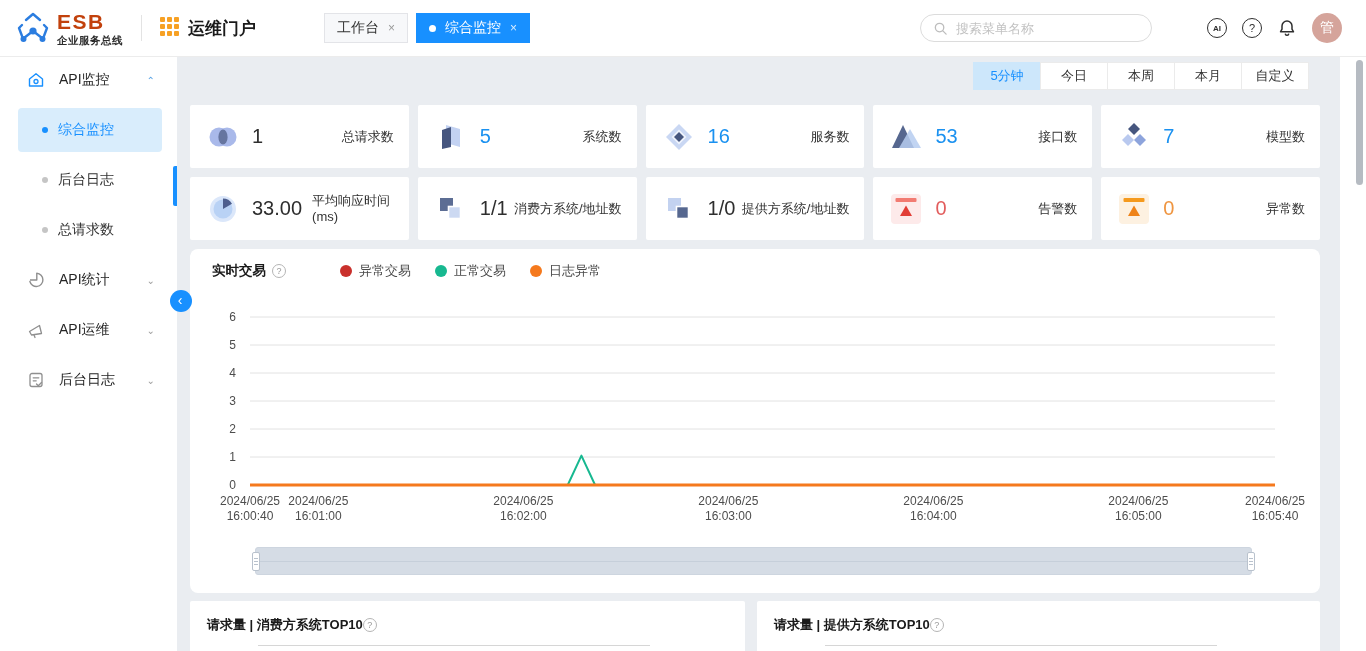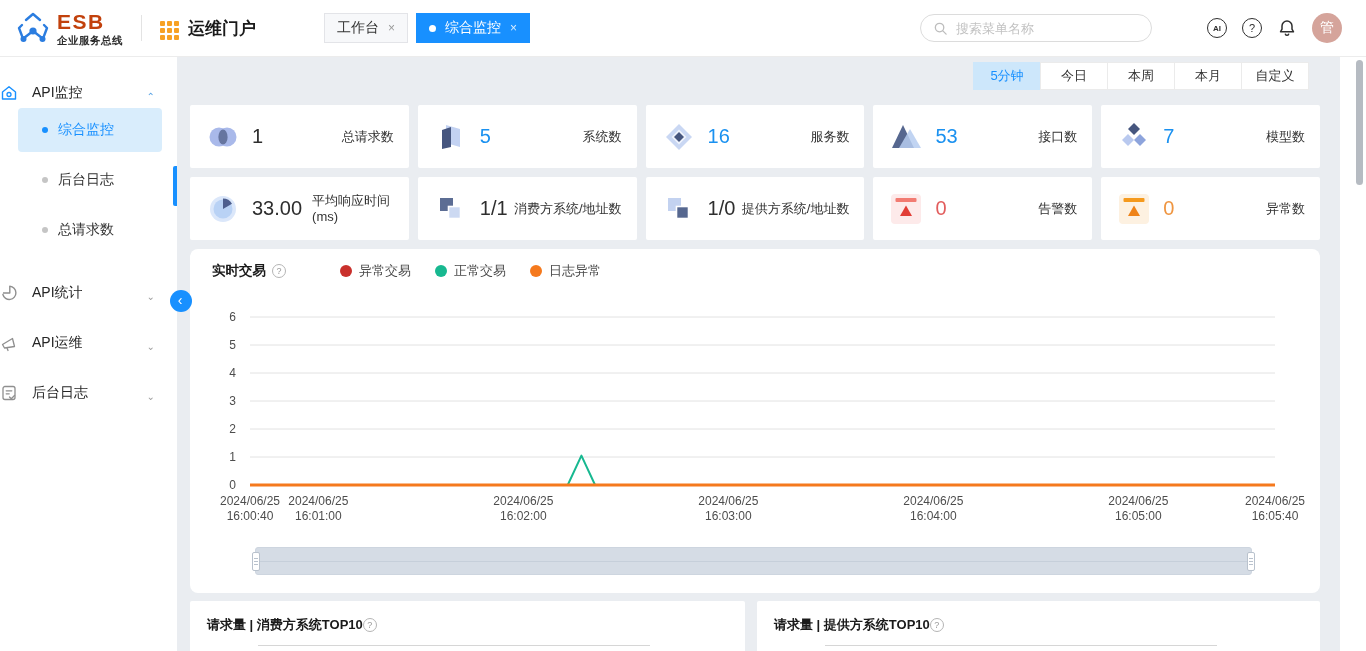--- a/index.html
+++ b/index.html
@@ -17,7 +17,7 @@
   .logo-title { font-size:21px; font-weight:bold; color:#c2410c; letter-spacing:1.5px; }
   .logo-sub { font-size:10.5px; color:#2b2b2b; font-weight:bold; margin-top:3px; letter-spacing:0.5px; }
   .hdr-divider { width:1px; height:26px; background:#e3e3e3; margin:0 18px; }
-  .portal { display:flex; align-items:flex-end; gap:9px; font-size:17px; font-weight:bold; color:#1a1a1a; }
+  .portal { display:flex; align-items:flex-start; gap:9px; font-size:17px; font-weight:bold; color:#1a1a1a; }
   .grid-icon { width:19px; height:19px; display:grid; grid-template-columns:repeat(3,1fr); gap:2px; }
   .grid-icon i { background:#f7a124; border-radius:1px; }
   .tabs { display:flex; gap:8px; margin-left:68px; }

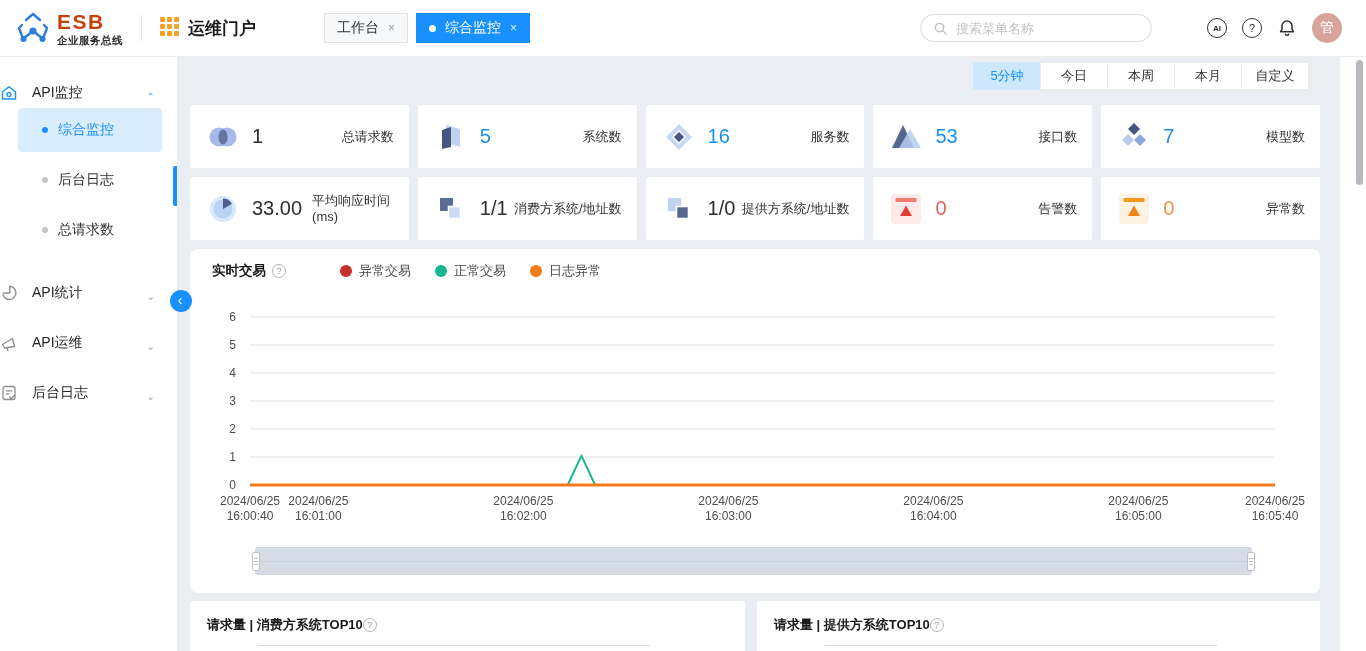--- a/index.html
+++ b/index.html
@@ -43,7 +43,7 @@
   
   .sidebar { position:absolute; left:0; top:56px; width:177px; height:595px; background:#fff; z-index:2; }
   .snav { padding-top:2px; }
-  .srow { height:44px; margin-bottom:6px; display:flex; align-items:flex-end; 
+  .srow { height:44px; margin-bottom:6px; display:flex; align-items:center; padding-left:27px;
           position:relative; cursor:pointer; font-size:14px; color:#262626; }
   .srow .sic { width:18px; height:18px; margin-right:14px; flex-shrink:0; }
   .chev { position:absolute; right:22px; font-size:10px; color:#9d9d9d; }

